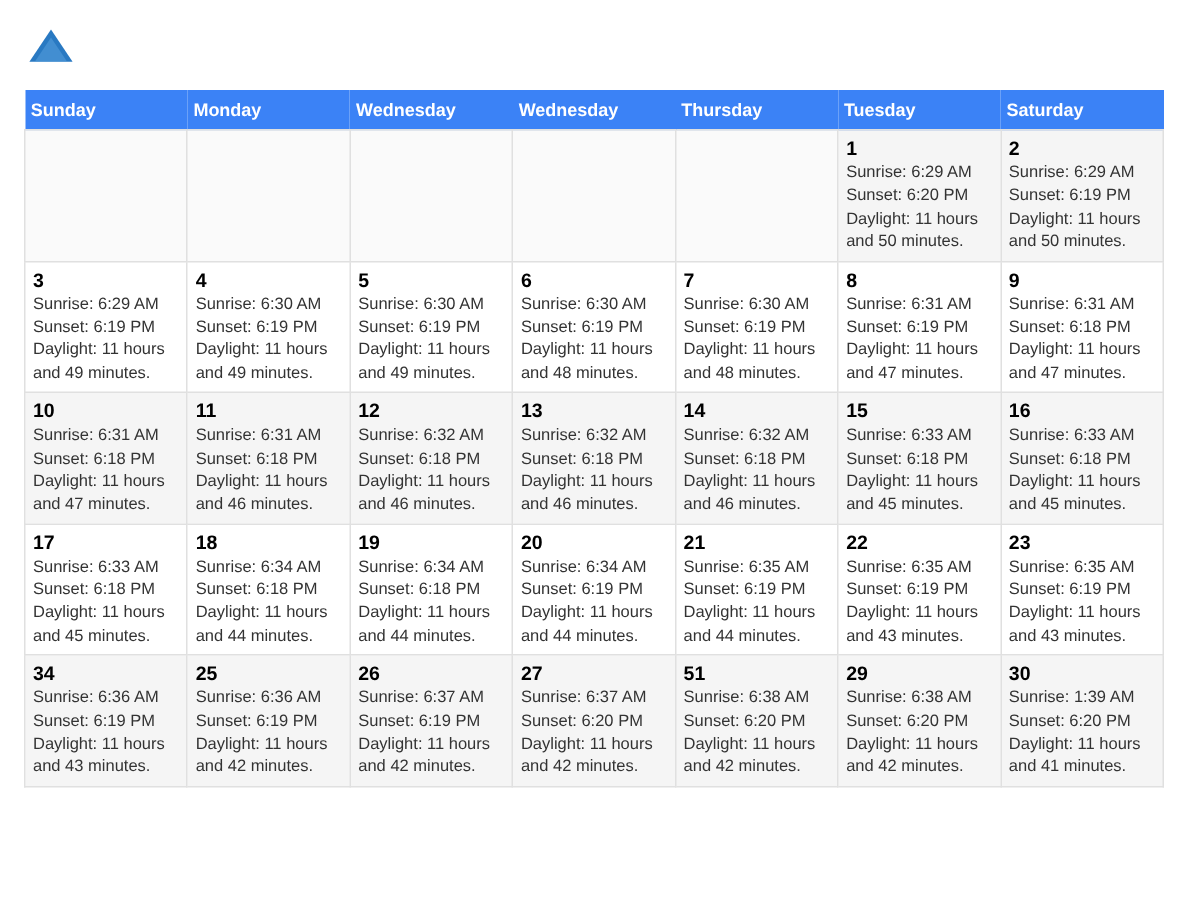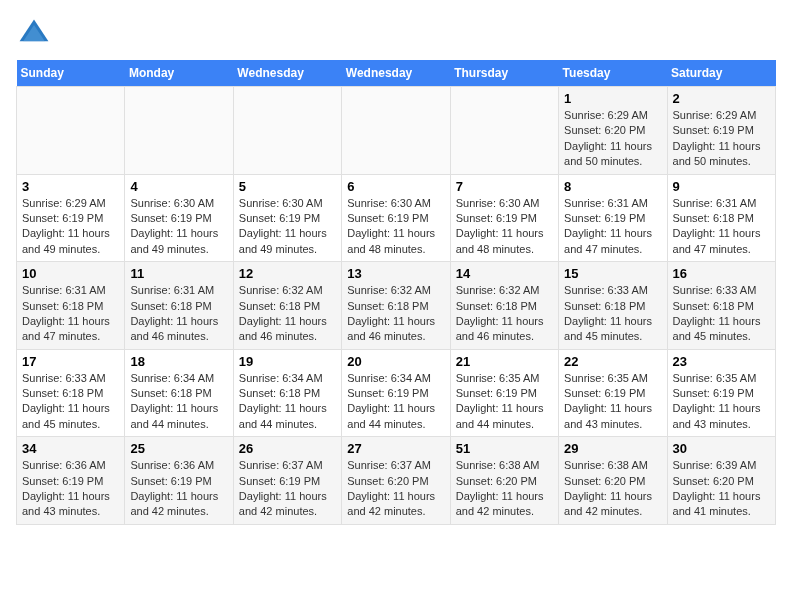--- a/index.html
+++ b/index.html
@@ -313,7 +313,7 @@
         </td>
         <td>
           <span class="day-num">30</span>
-          <div class="day-info" style="white-space: pre-line;">Sunrise: 6:39 AM
+          <div class="day-info" style="white-space: pre-line;">Sunrise: 1:39 AM
 Sunset: 6:20 PM
 Daylight: 11 hours and 41 minutes.</div>
         </td>

